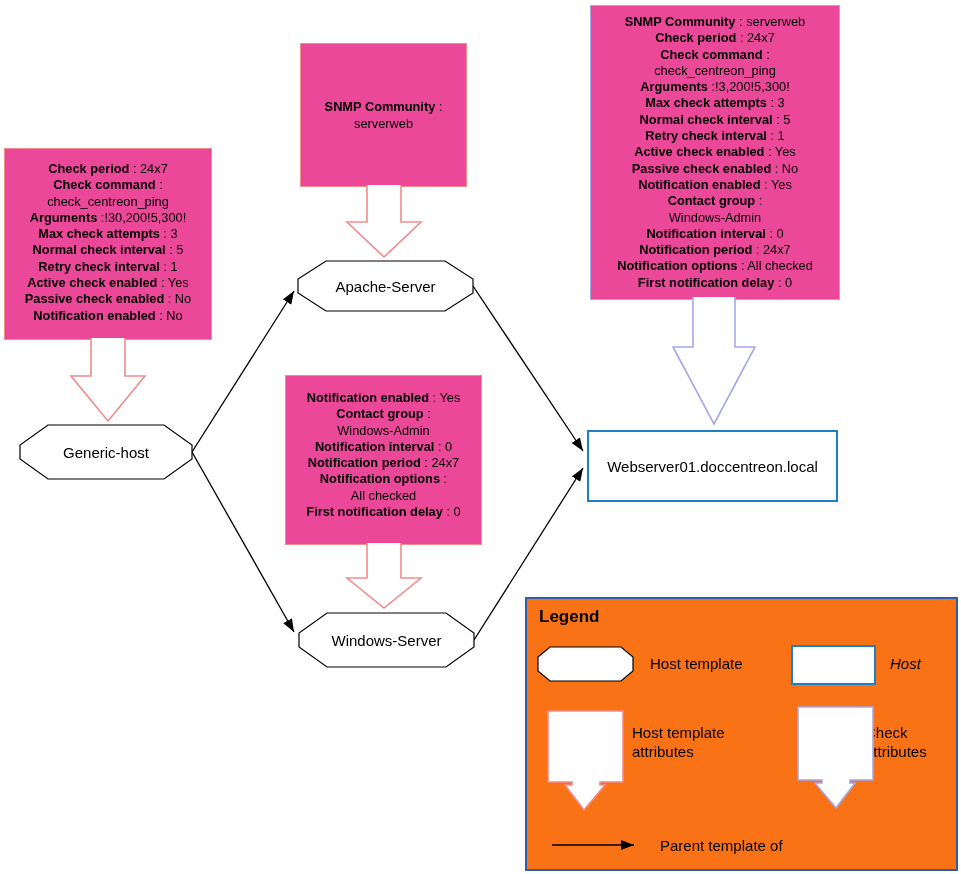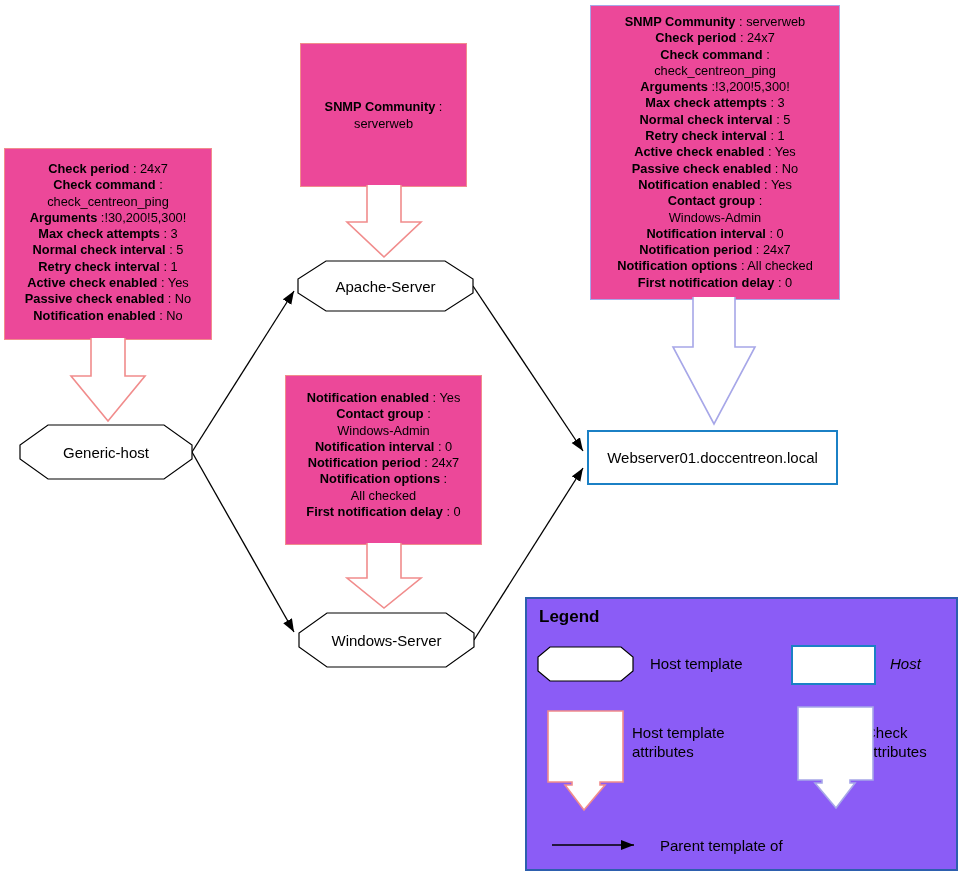--- a/index.html
+++ b/index.html
@@ -118,7 +118,7 @@
       <div class="attr-line"><b>First notification delay</b><span> : 0</span></div>
     </div>
 
-  <div class="hostbox" style="left:587px;top:430px;width:251px;height:55px;">
+  <div class="hostbox" style="left:587px;top:430px;width:251px;height:72px;">
     <span>Webserver01.doccentreon.local</span>
   </div>
 

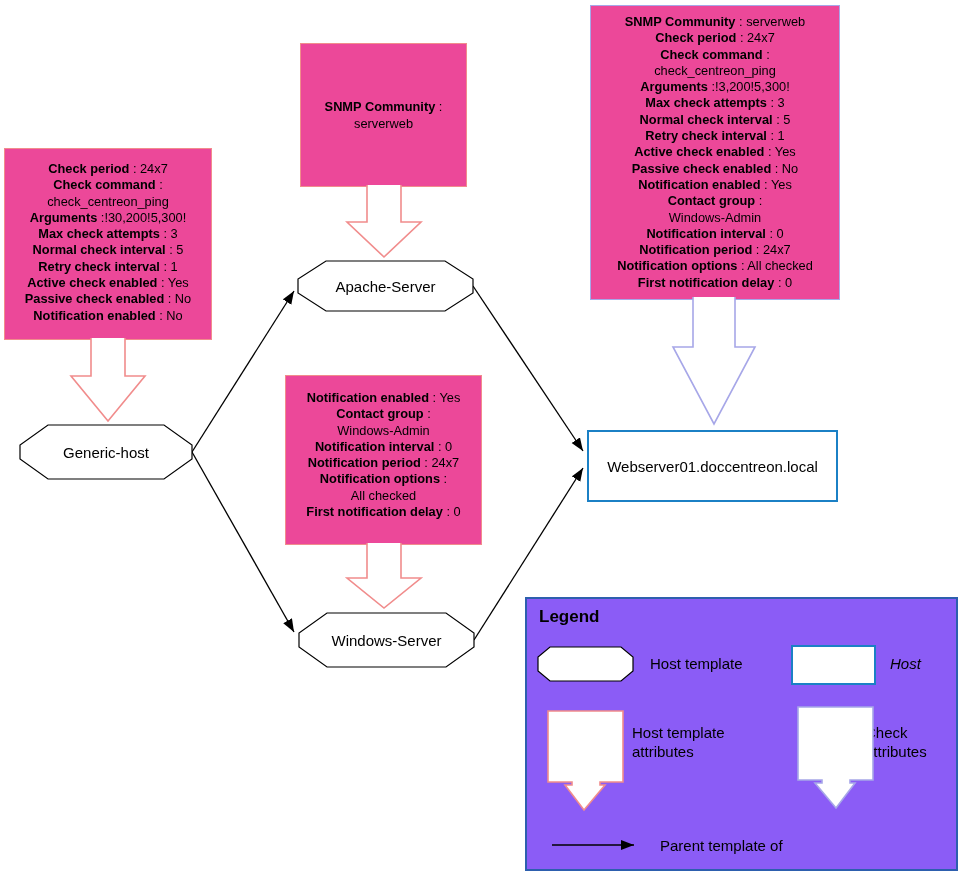--- a/index.html
+++ b/index.html
@@ -21,7 +21,7 @@
   .blockarrow-pink{fill:#fff;stroke:var(--template-attr);stroke-width:1.6;}
   .blockarrow-purple{fill:#fff;stroke:var(--host-attr);stroke-width:1.6;}
   .legend{position:absolute;z-index:1;box-sizing:border-box;border:2px solid var(--legend-border);
-    background:#8b5cf6;}
+    background:#f97316;}
   .legend-title{position:absolute;left:12px;top:8px;font-size:17px;font-weight:bold;}
   .legend-label{position:absolute;font-size:15px;}
   .legend-label.two-line{text-align:left;line-height:19px;}

